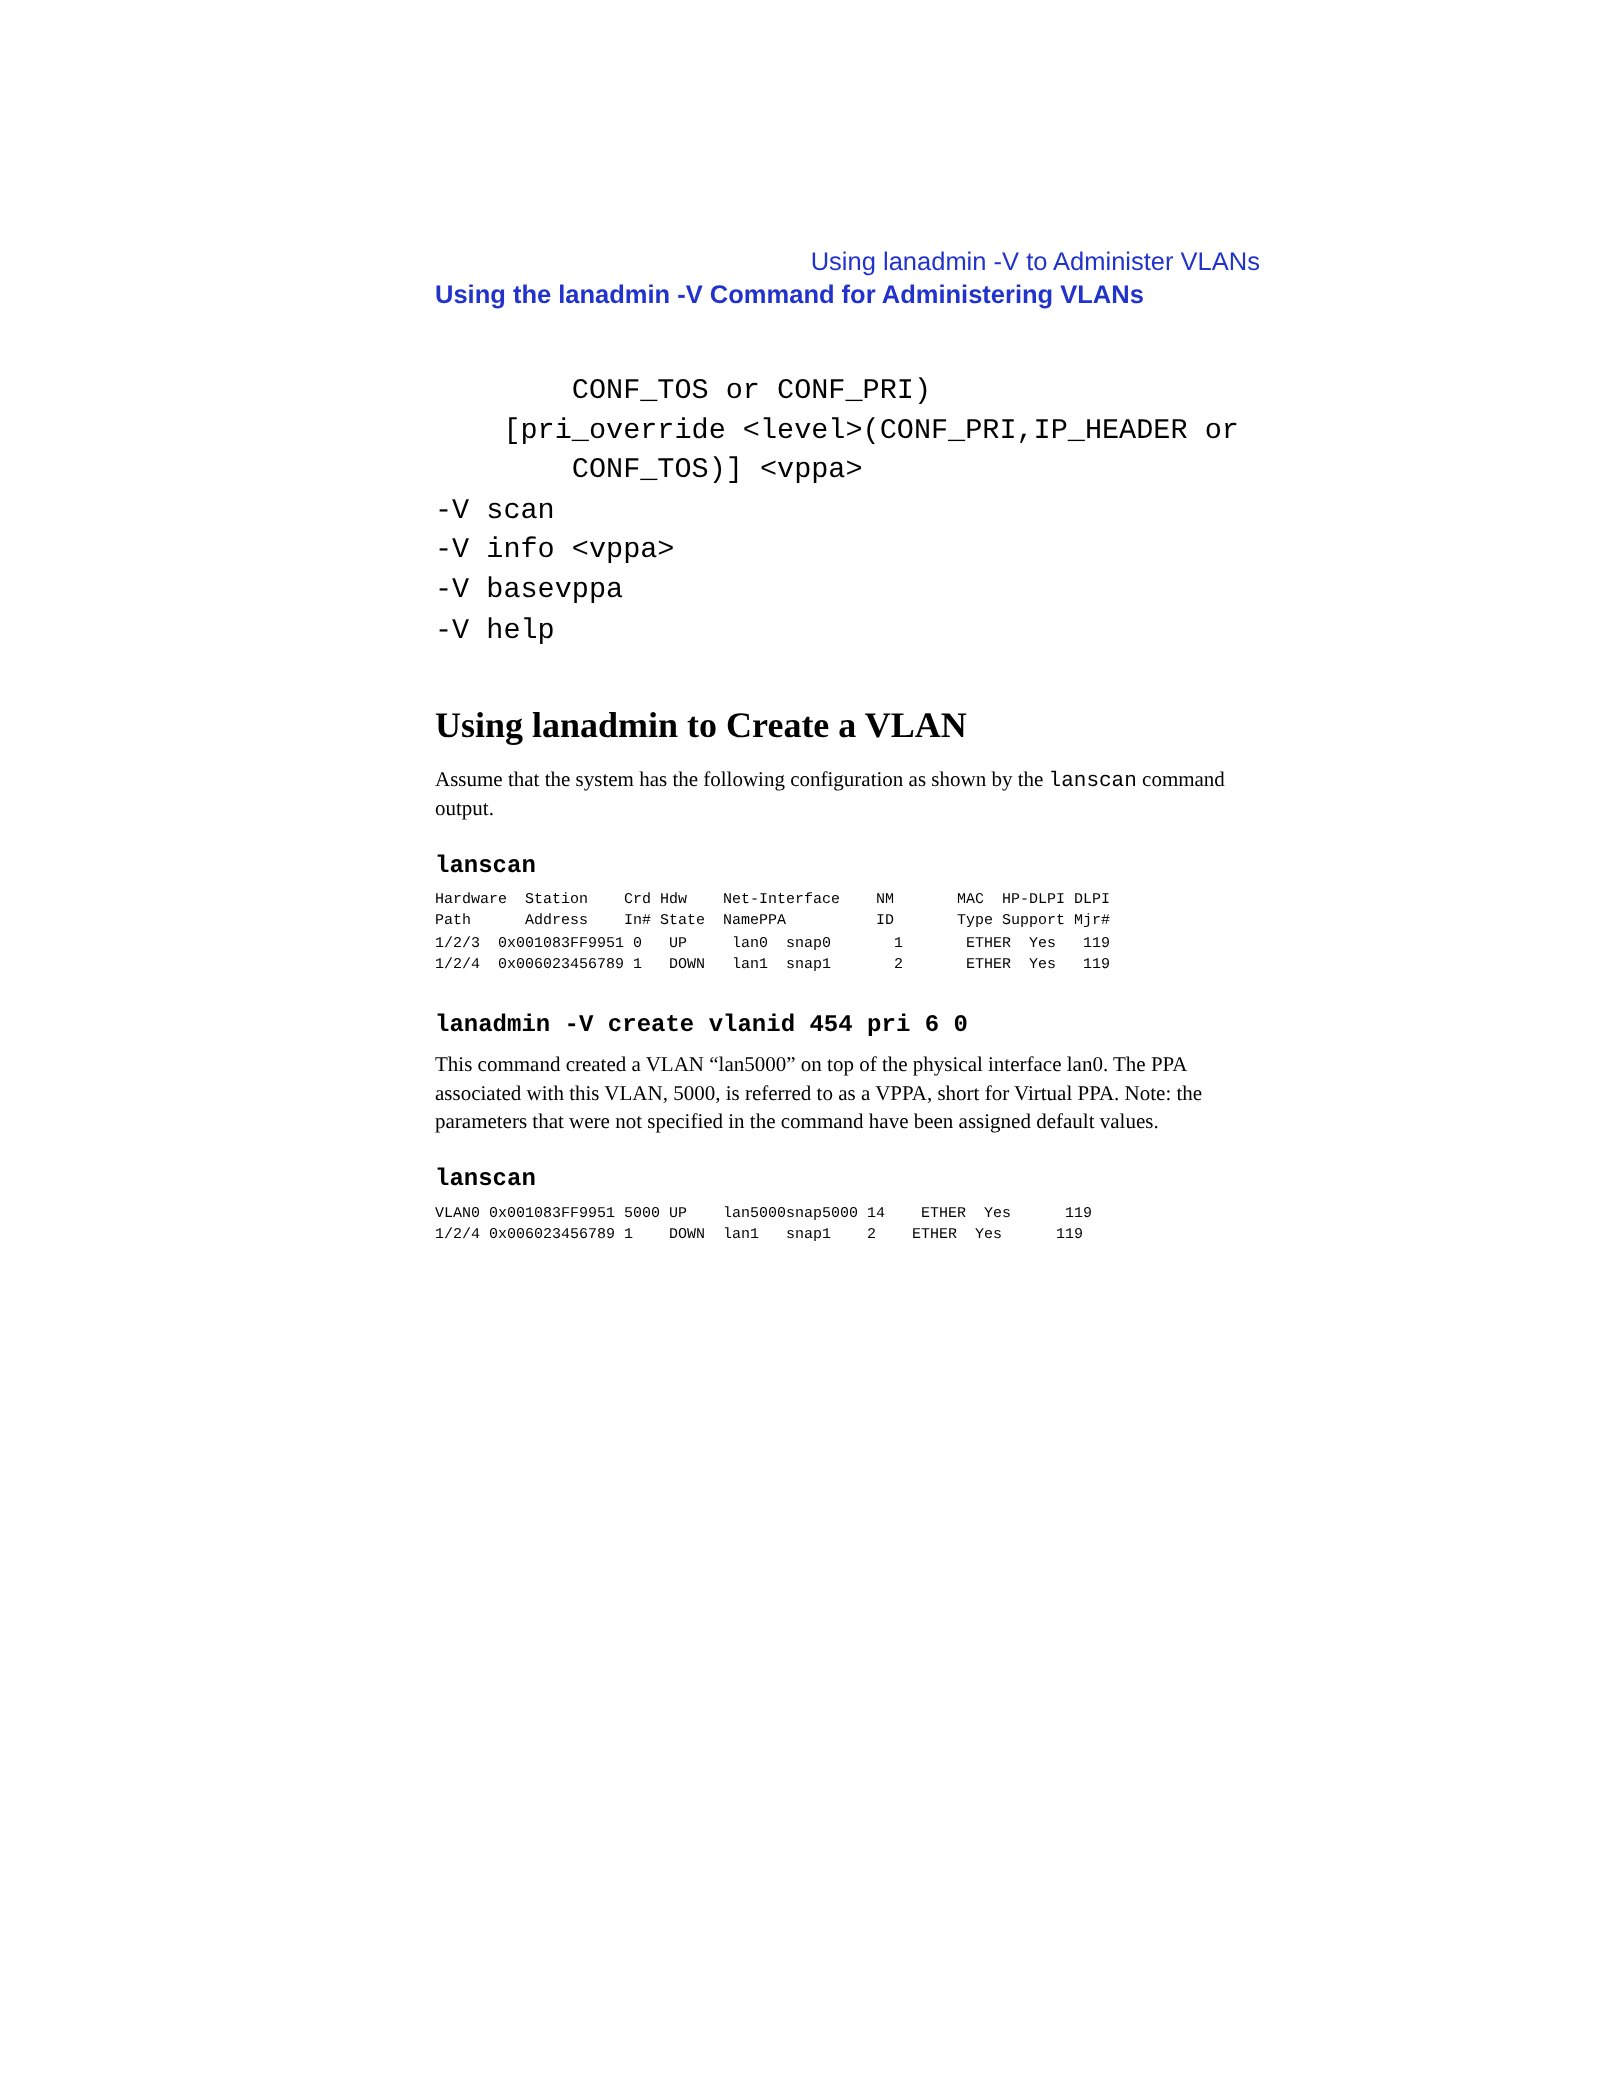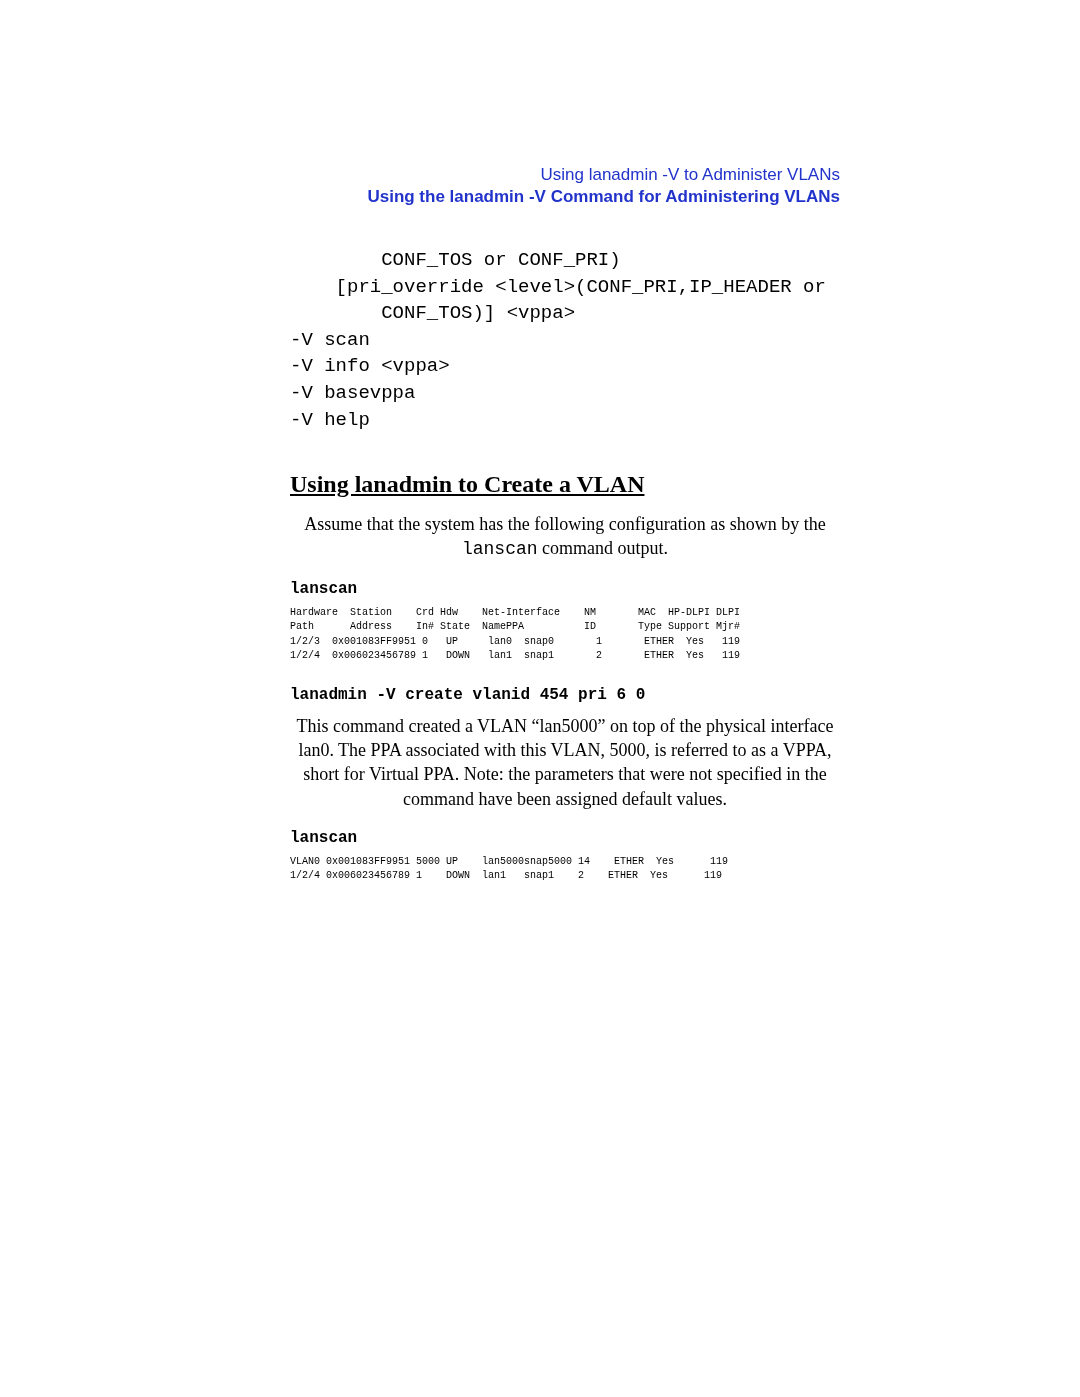--- a/index.html
+++ b/index.html
@@ -29,7 +29,7 @@
     margin-bottom: 2px;
   }
   .header-line2 {
-    text-align: right;
+    text-align: left;
     color: #2233cc;
     font-family: Arial, Helvetica, sans-serif;
     font-size: 17px;

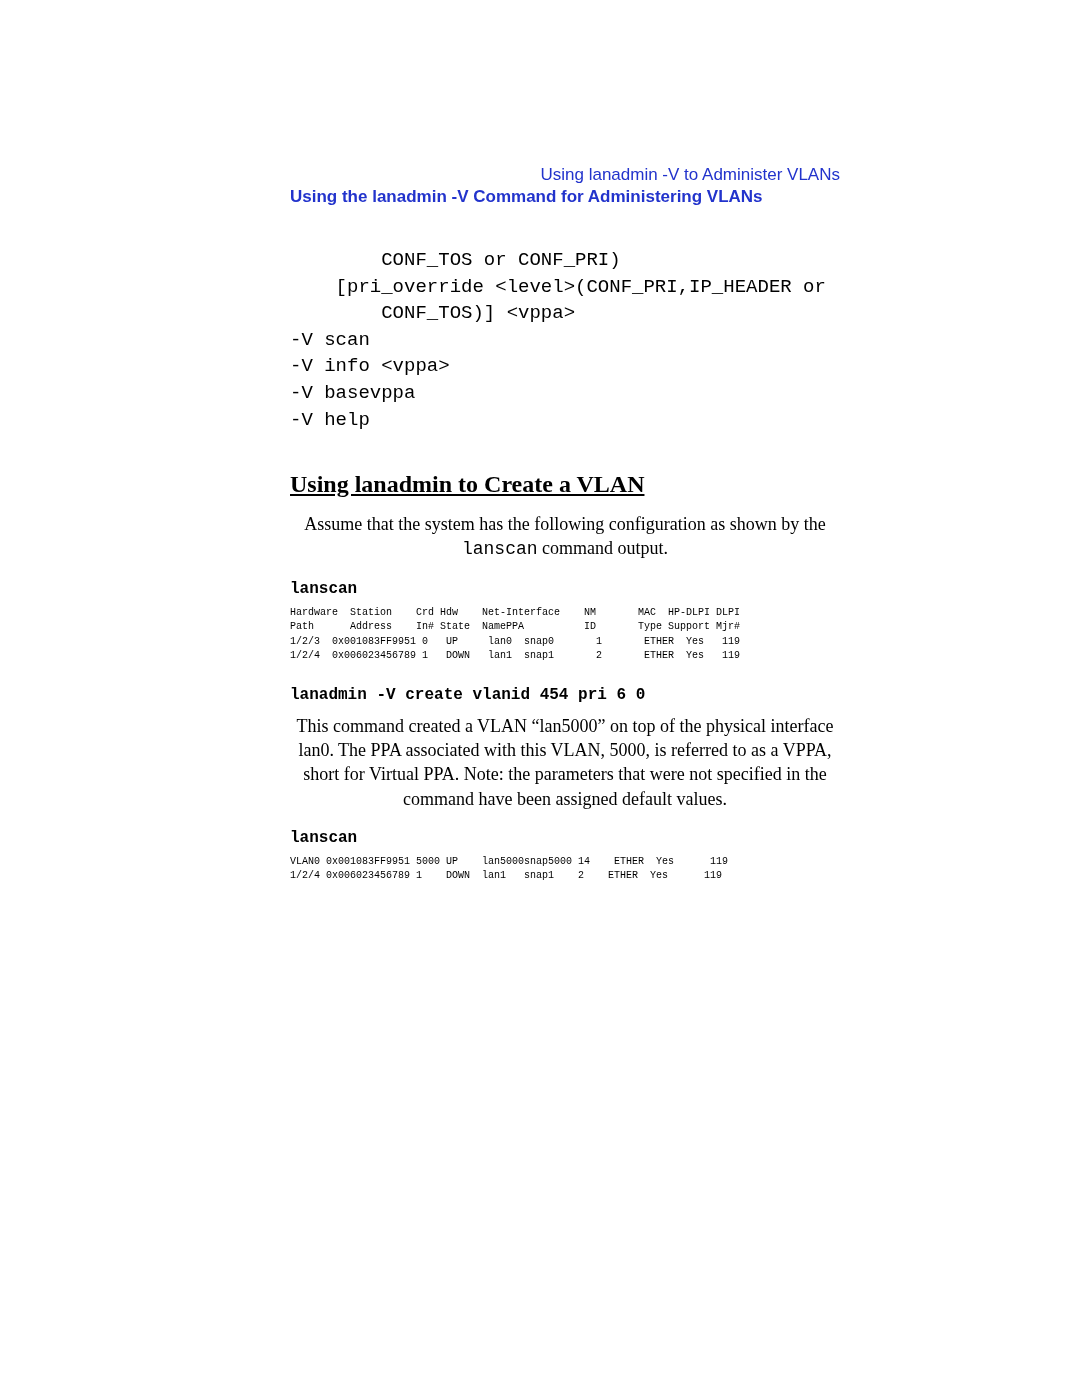--- a/index.html
+++ b/index.html
@@ -49,7 +49,6 @@
     font-weight: bold;
     font-size: 24px;
     margin: 38px 0 14px 0;
-    text-decoration: underline;
   }
   p.body {
     font-size: 18px;

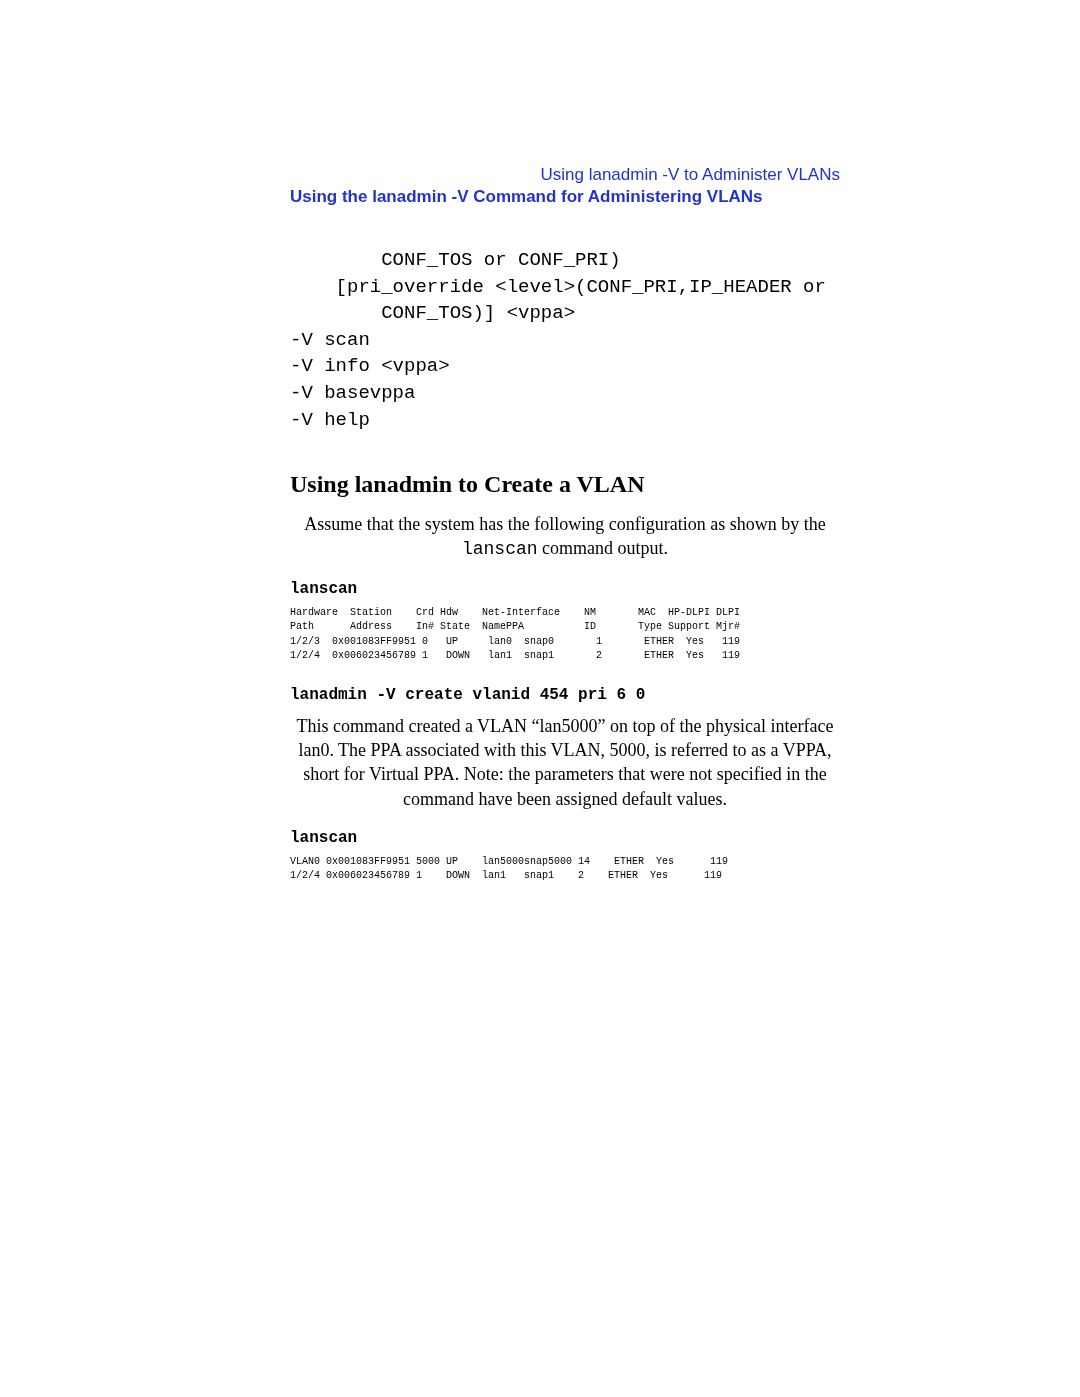--- a/index.html
+++ b/index.html
@@ -51,10 +51,9 @@
     margin: 38px 0 14px 0;
   }
   p.body {
-    font-size: 18px;
+    font-size: 14px;
     line-height: 1.35;
     margin: 10px 0 6px 0;
-    text-align: center;
   }
   .inline-mono {
     font-family: "Courier New", Courier, monospace;

